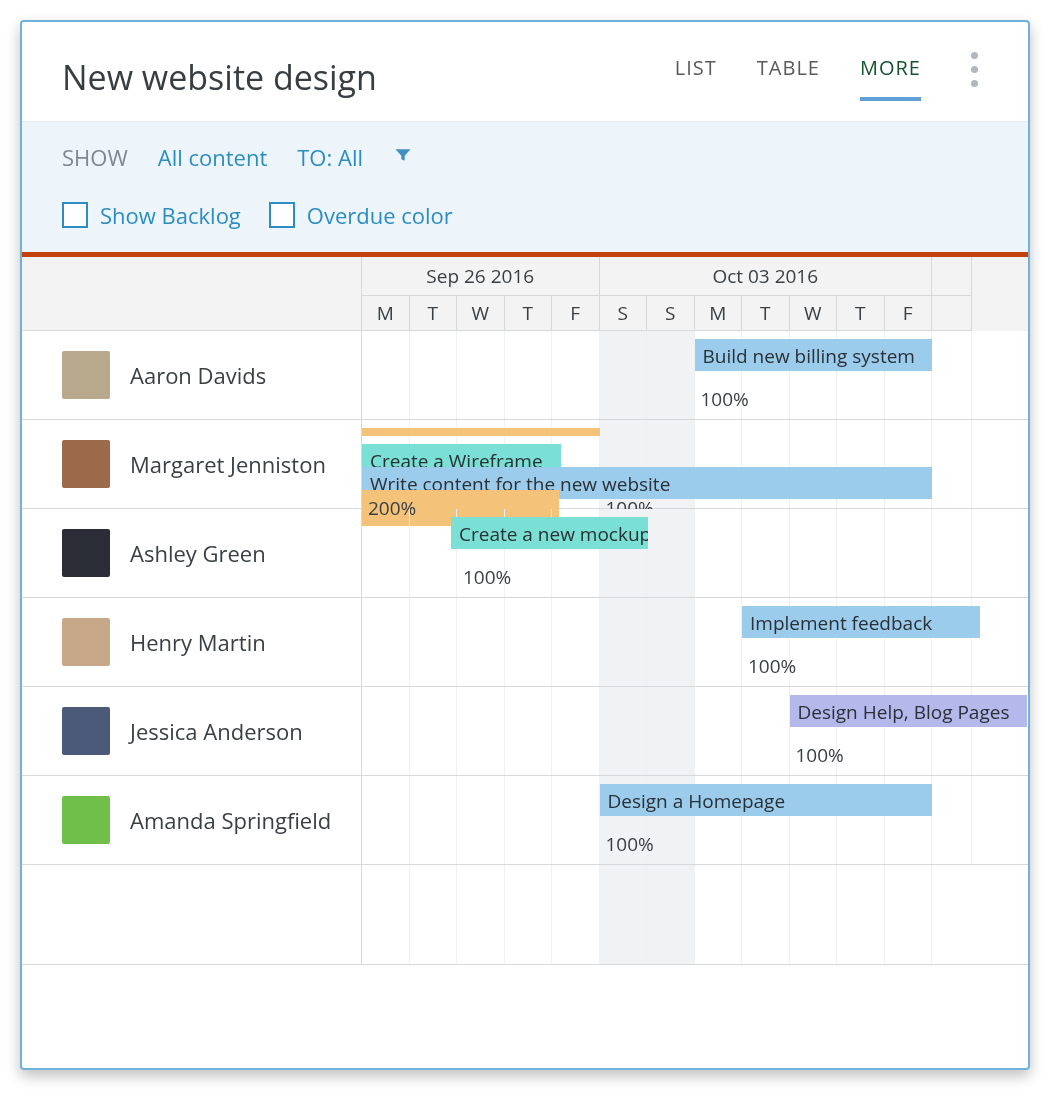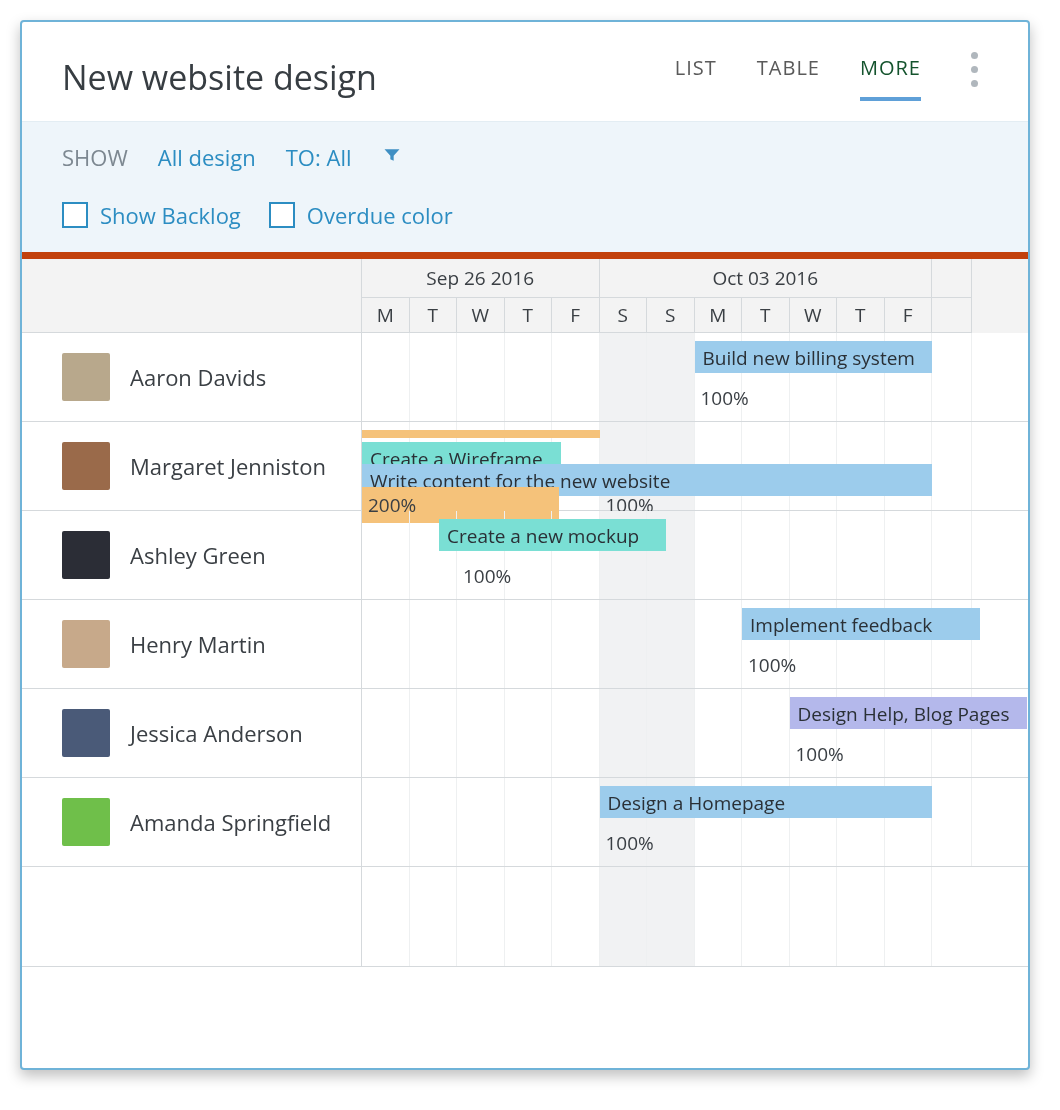--- a/index.html
+++ b/index.html
@@ -72,7 +72,7 @@
     background: #eef5fa;
     padding: 20px 40px 22px 40px;
     border-top: 1px solid #e3edf3;
-    border-bottom: 7px solid #c2410c;
+    border-bottom: 5px solid #c2410c;
   }
   .filter-row {
     display: flex;

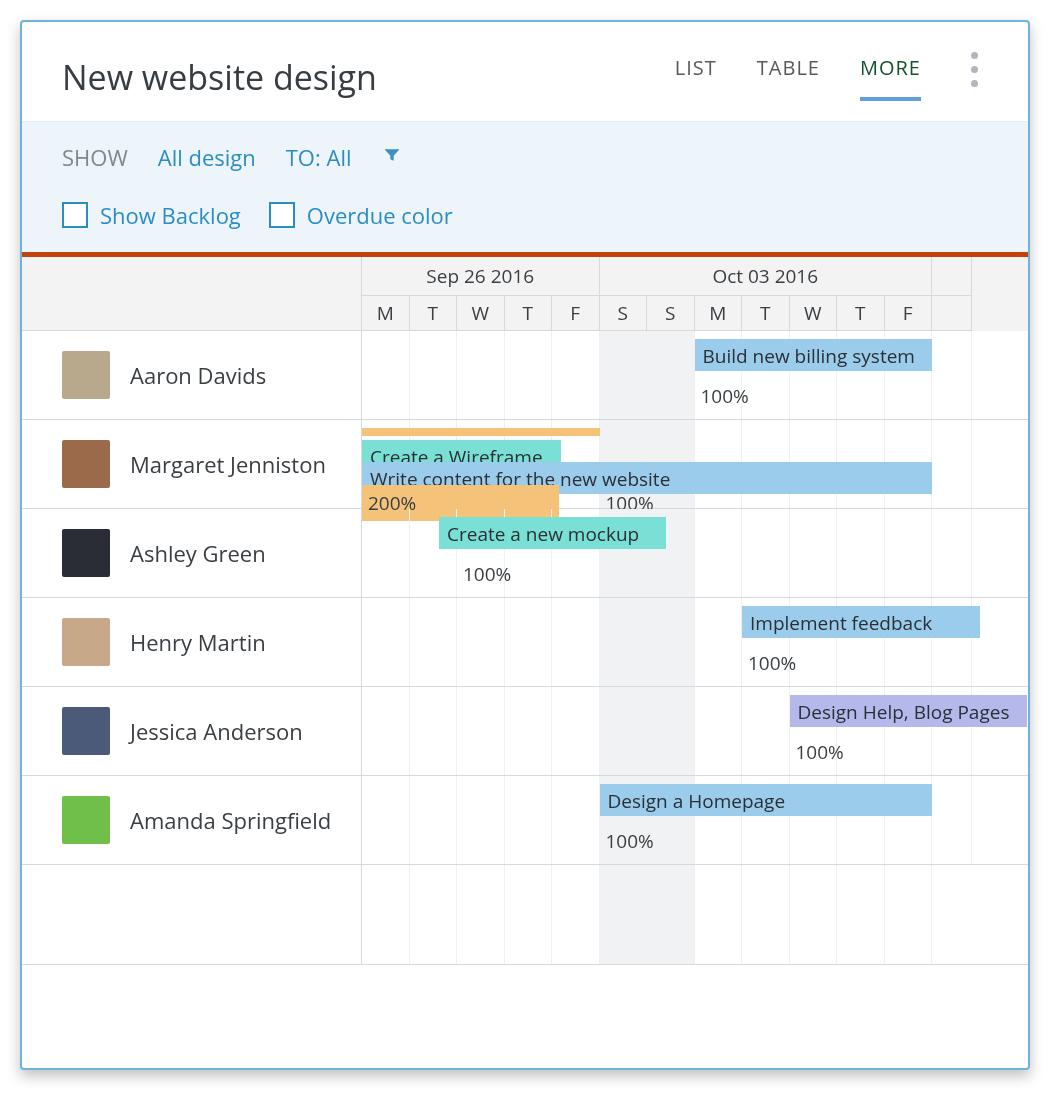--- a/index.html
+++ b/index.html
@@ -245,7 +245,7 @@
   <div class="filter-bar">
     <div class="filter-row">
       <span class="filter-label">SHOW</span>
-      <span class="filter-link">All design</span>
+      <span class="filter-link">All content</span>
       <span class="filter-link">TO: All</span>
       <span class="filter-icon">
         <svg viewBox="0 0 24 24">

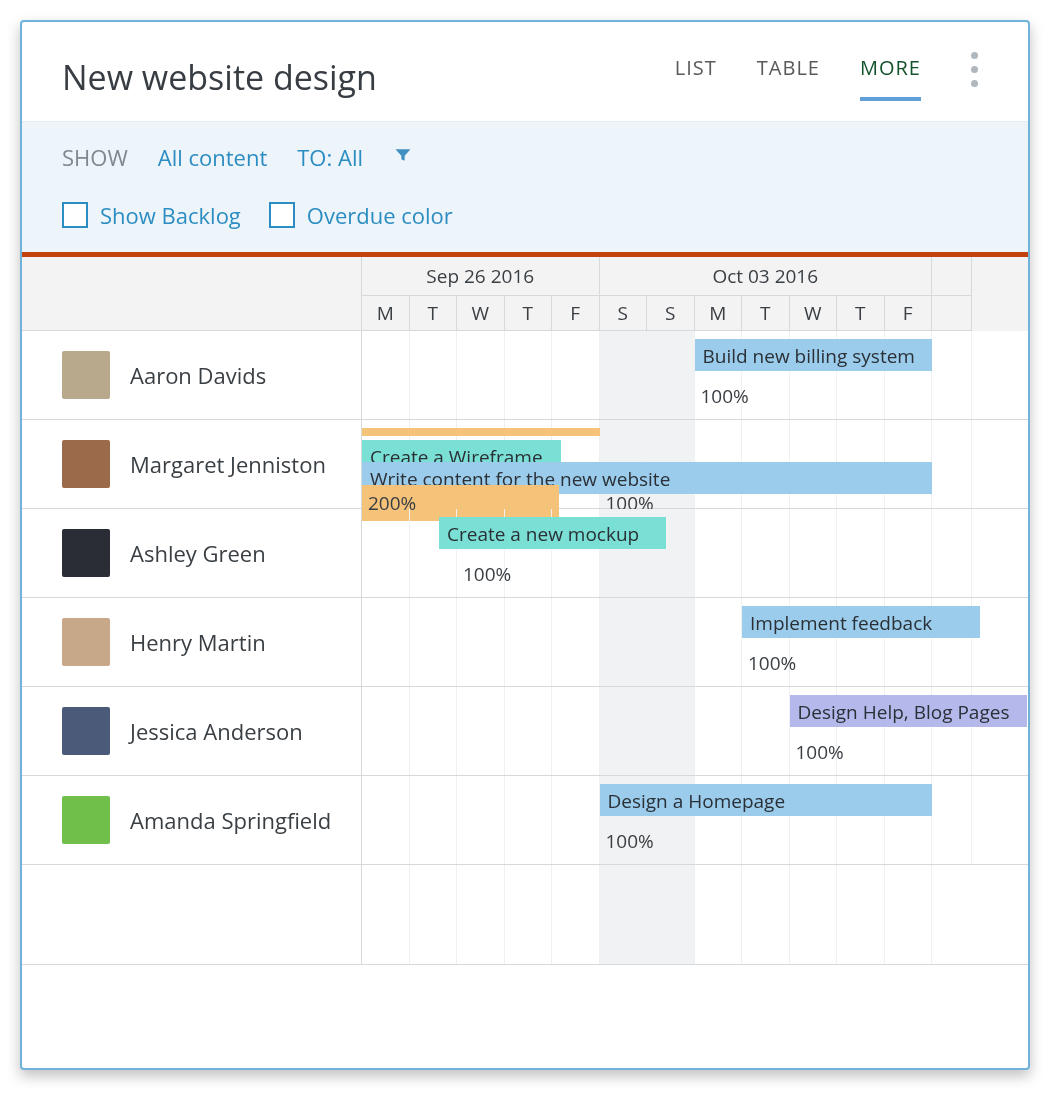--- a/index.html
+++ b/index.html
@@ -193,7 +193,7 @@
     display: flex;
     flex-direction: column;
     padding: 8px 0;
-    gap: 8px;
+    gap: 14px;
   }
   .bar-row {
     position: relative;

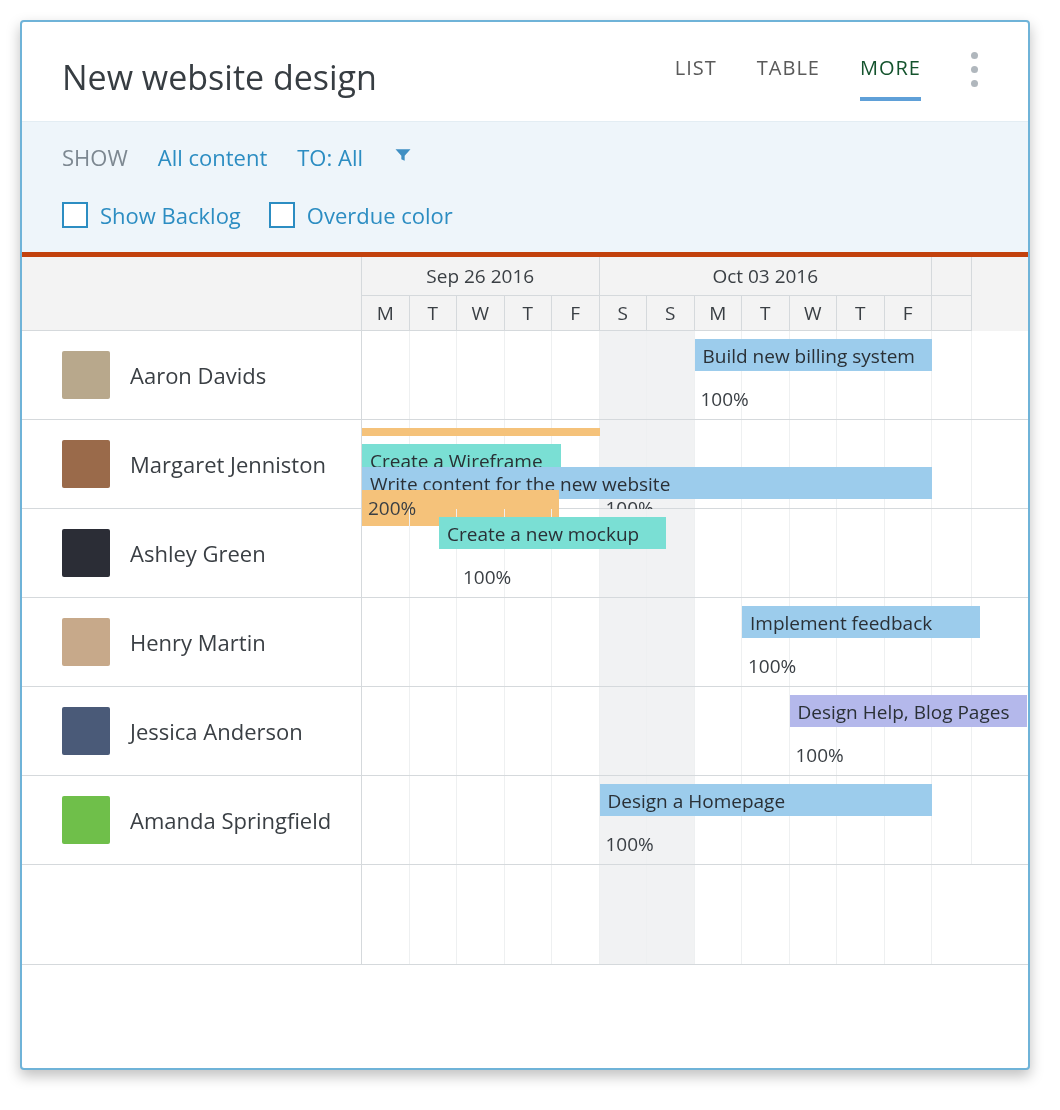--- a/index.html
+++ b/index.html
@@ -372,7 +372,7 @@
             <div class="day-bg"></div>
             <div class="bars">
               <div class="bar-row">
-                <div class="bar teal" style="left: 77px; width: 227px;">Create a new mockup</div>
+                <div class="bar teal" style="left: 89px; width: 197px;">Create a new mockup</div>
               </div>
               <div class="pct-row">
                 <div class="pct" style="left: 95px;">100%</div>

